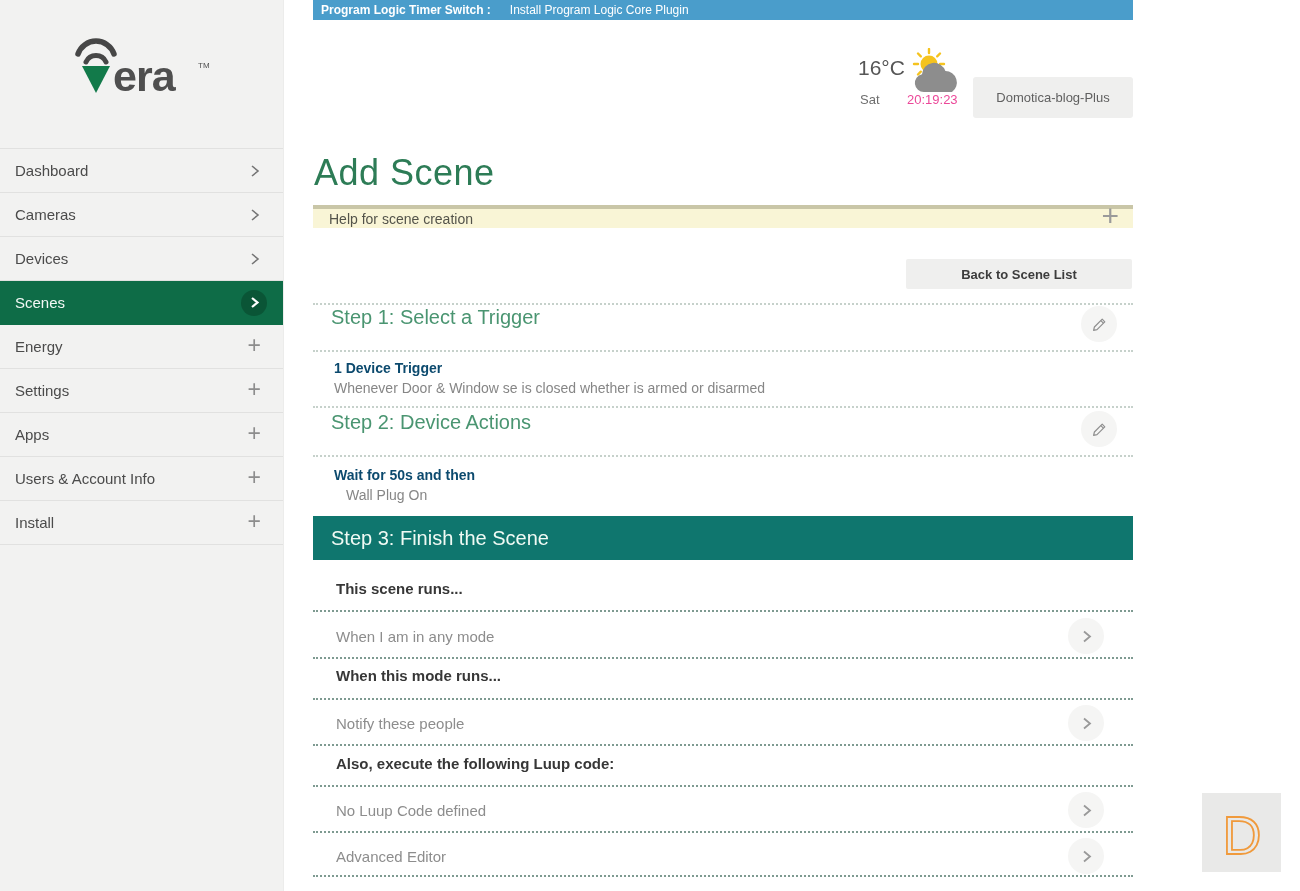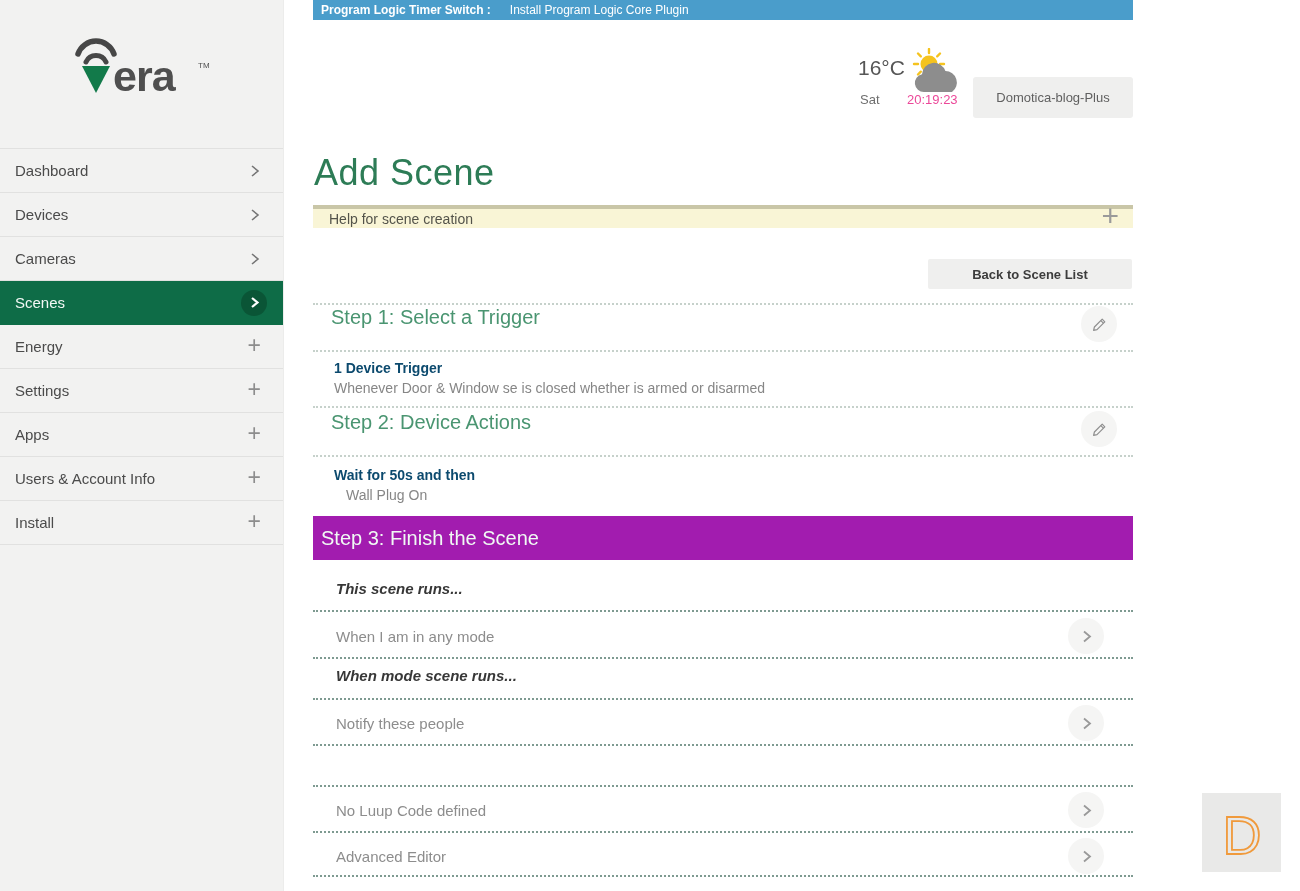--- a/index.html
+++ b/index.html
@@ -81,13 +81,13 @@
         </svg>
     </div>
     <div class="menu-item">
-      <span>Devices</span>
+      <span>Cameras</span>
       <svg width="12" height="14" viewBox="0 0 12 14">
           <polyline points="3,2 9,7 3,12" fill="none" stroke="#757575" stroke-width="1.6"></polyline>
         </svg>
     </div>
     <div class="menu-item">
-      <span>Cameras</span>
+      <span>Devices</span>
       <svg width="12" height="14" viewBox="0 0 12 14">
           <polyline points="3,2 9,7 3,12" fill="none" stroke="#757575" stroke-width="1.6"></polyline>
         </svg>

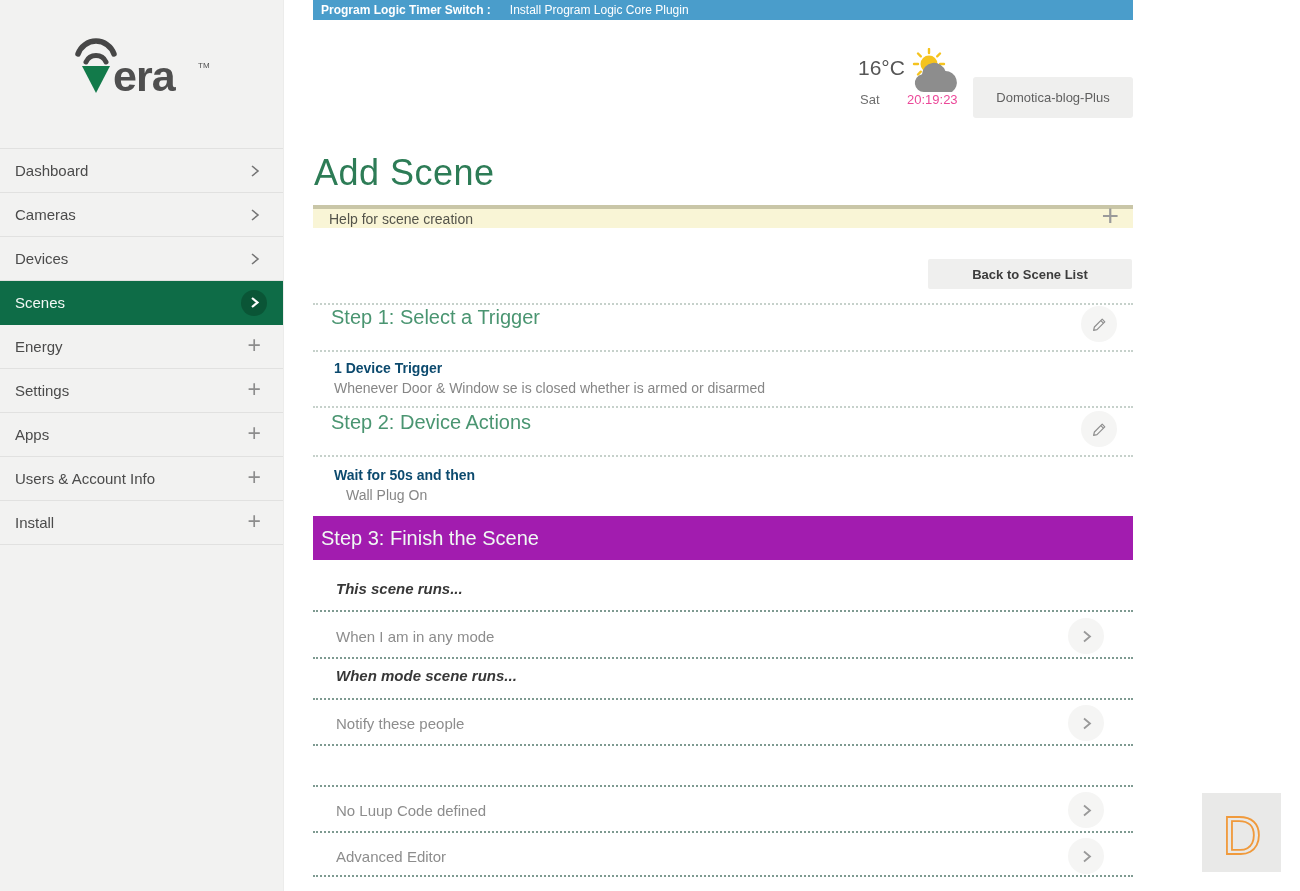--- a/index.html
+++ b/index.html
@@ -37,7 +37,7 @@
     display:flex;align-items:center;justify-content:space-between;padding:0 14px 0 16px;box-sizing:border-box;cursor:pointer;}
   .help-text{font-size:14px;color:#53534a;}
   .help-plus{font-size:30px;font-weight:200;color:#9a9a9a;line-height:1;margin-top:-5px;}
-  .back-btn{position:absolute;top:259px;right:1px;width:204px;height:30px;background:#efefee;border-radius:2px;
+  .back-btn{position:absolute;top:259px;right:1px;width:226px;height:30px;background:#efefee;border-radius:2px;
     font-size:13px;font-weight:700;color:#3c3c3c;display:flex;align-items:center;justify-content:center;cursor:pointer;}
   
   .sep{position:absolute;left:0;right:0;border-top:2px dotted #c6d1cb;height:0;}

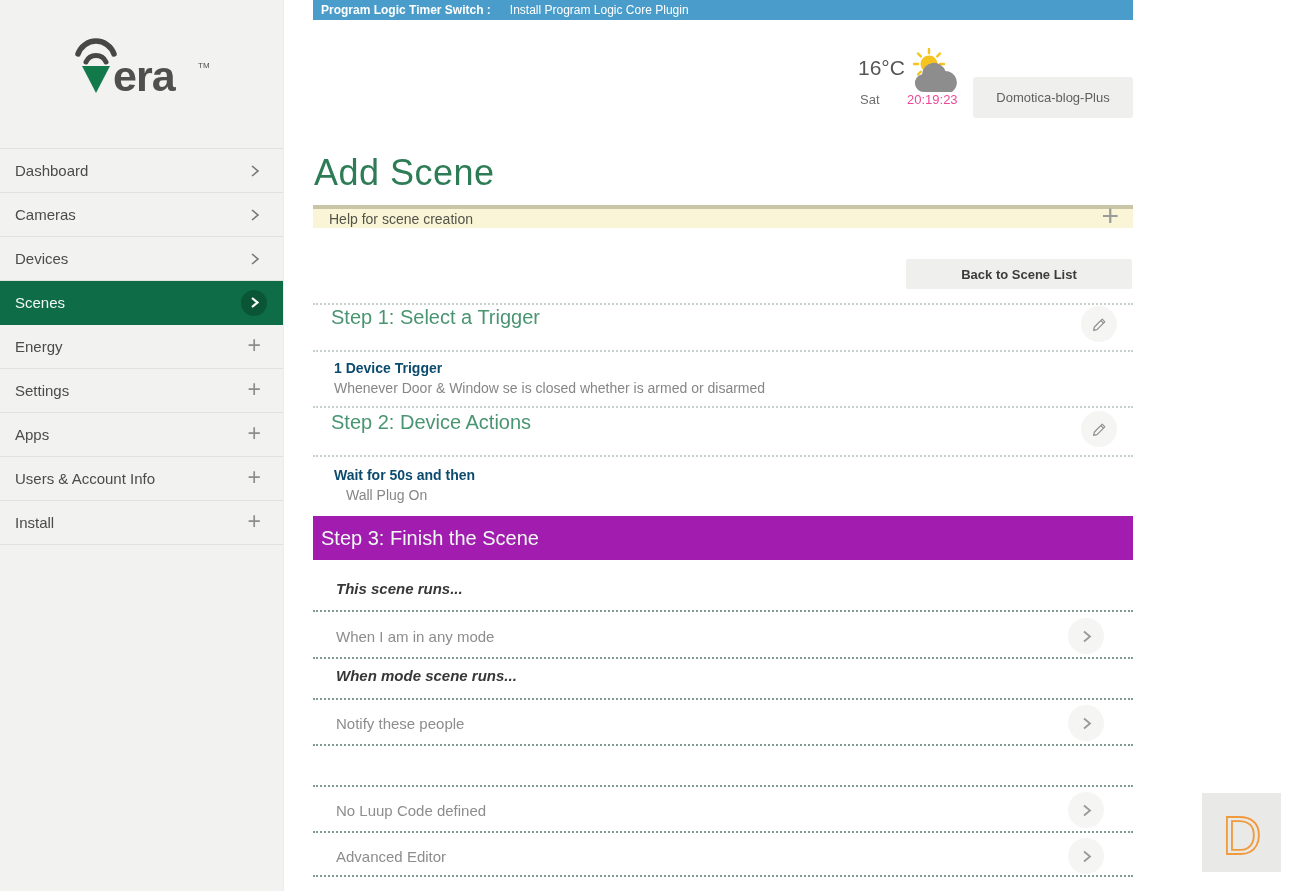--- a/index.html
+++ b/index.html
@@ -49,8 +49,8 @@
   .icon-circle{width:36px;height:36px;border-radius:50%;background:#f5f5f4;display:flex;align-items:center;justify-content:center;cursor:pointer;flex:0 0 auto;}
   .text-bold{position:absolute;left:21px;font-size:14px;font-weight:700;color:#0c4a6e;}
   .text-gray{position:absolute;left:21px;font-size:14px;color:#868686;}
-  .step3-banner{position:absolute;top:516px;left:0;right:0;height:44px;background:#a21caf;color:#f0faf4;
-    font-size:20px;display:flex;align-items:center;padding-left:8px;box-sizing:border-box;}
+  .step3-banner{position:absolute;top:516px;left:0;right:0;height:44px;background:#0f766e;color:#f0faf4;
+    font-size:20px;display:flex;align-items:center;padding-left:18px;box-sizing:border-box;}
   
   .finish-label{position:absolute;left:23px;font-size:15px;font-weight:700;color:#373737;font-style:italic;}
   .option-row{position:absolute;left:0;right:0;height:46px;display:flex;align-items:center;justify-content:space-between;

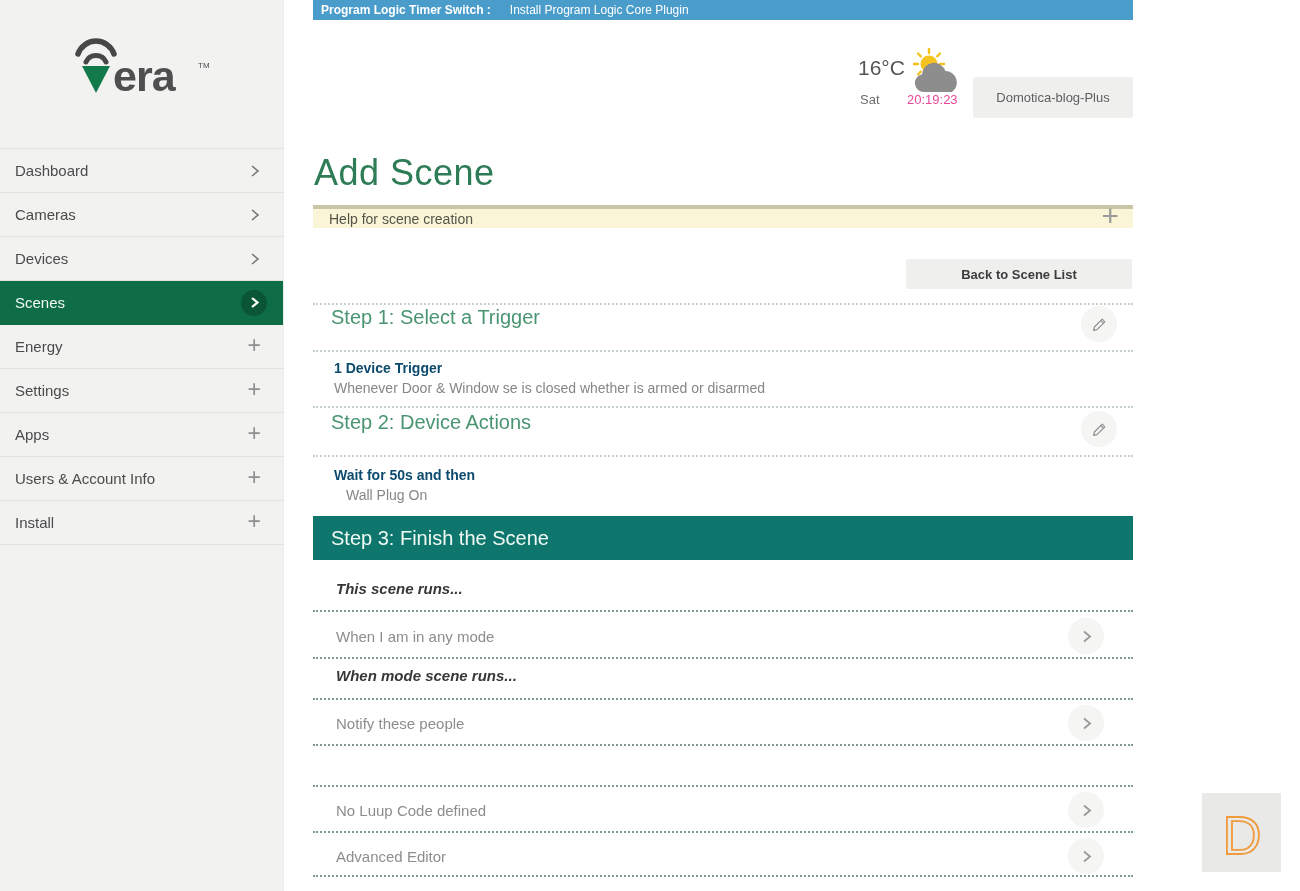--- a/index.html
+++ b/index.html
@@ -52,7 +52,7 @@
   .step3-banner{position:absolute;top:516px;left:0;right:0;height:44px;background:#0f766e;color:#f0faf4;
     font-size:20px;display:flex;align-items:center;padding-left:18px;box-sizing:border-box;}
   
-  .finish-label{position:absolute;left:23px;font-size:15px;font-weight:700;color:#373737;font-style:italic;}
+  .finish-label{position:absolute;left:23px;font-size:15px;font-weight:700;color:#373737;}
   .option-row{position:absolute;left:0;right:0;height:46px;display:flex;align-items:center;justify-content:space-between;
     padding:0 29px 0 23px;box-sizing:border-box;cursor:pointer;}
   .option-text{font-size:15px;color:#8d8d8d;}

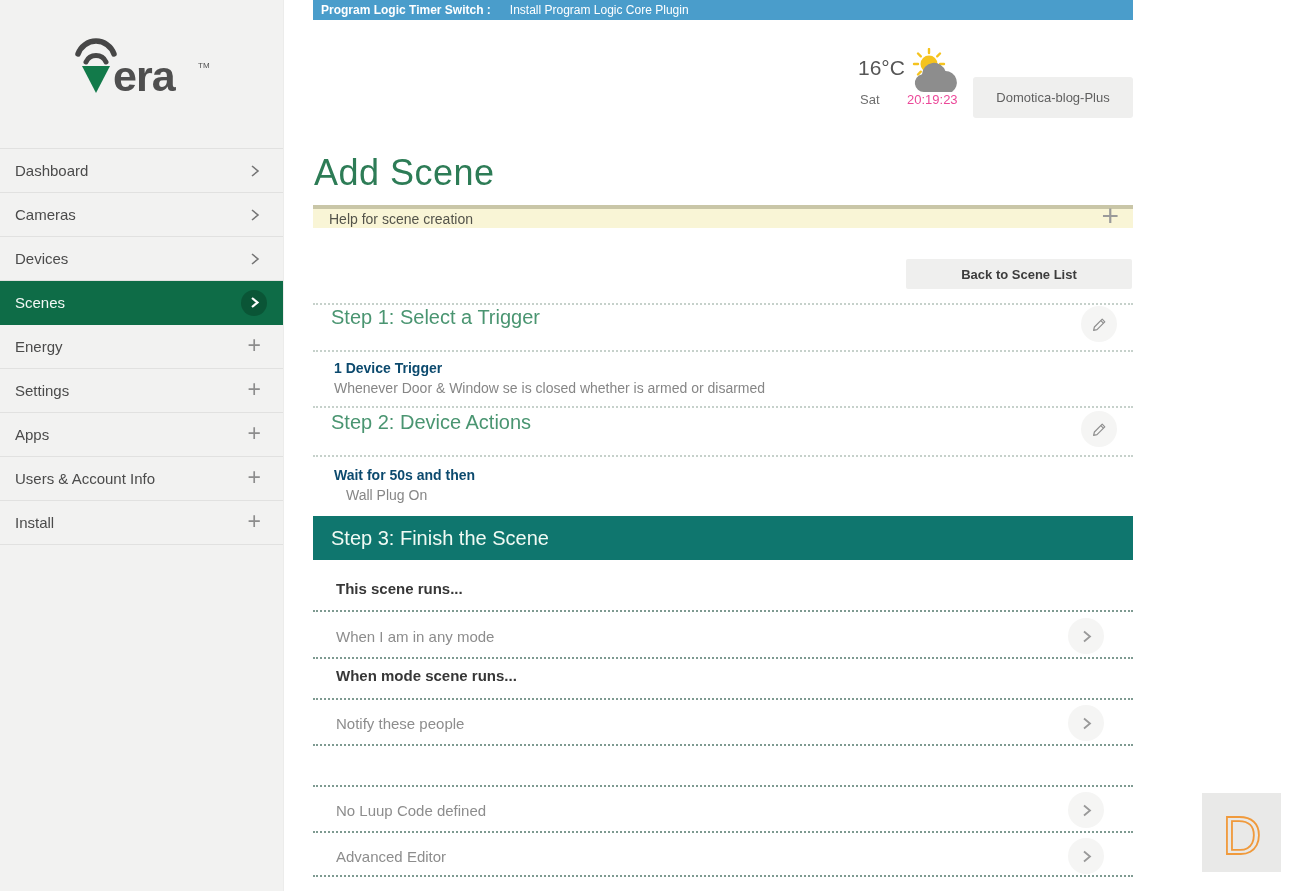--- a/index.html
+++ b/index.html
@@ -210,7 +210,7 @@
 
   <div class="sep dark" style="top:657px"></div>
 
-  <div class="finish-label" style="top:667px">When mode scene runs...</div>
+  <div class="finish-label" style="top:667px">When this mode runs...</div>
 
   <div class="sep dark" style="top:698px"></div>
 

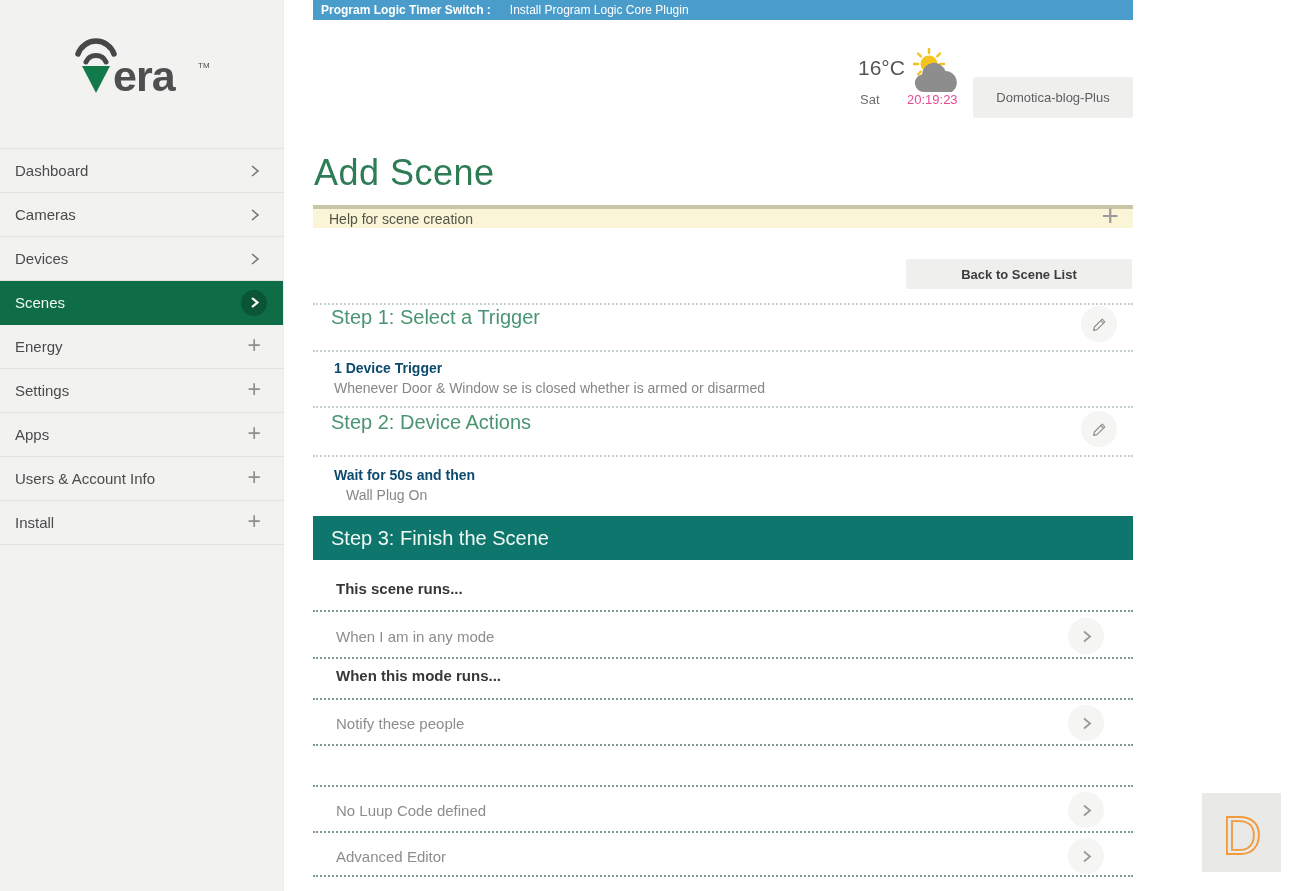--- a/index.html
+++ b/index.html
@@ -225,6 +225,7 @@
 
   <div class="sep dark" style="top:744px"></div>
 
+  <div class="finish-label" style="top:755px">Also, execute the following Luup code:</div>
 
   <div class="sep dark" style="top:785px"></div>
 

